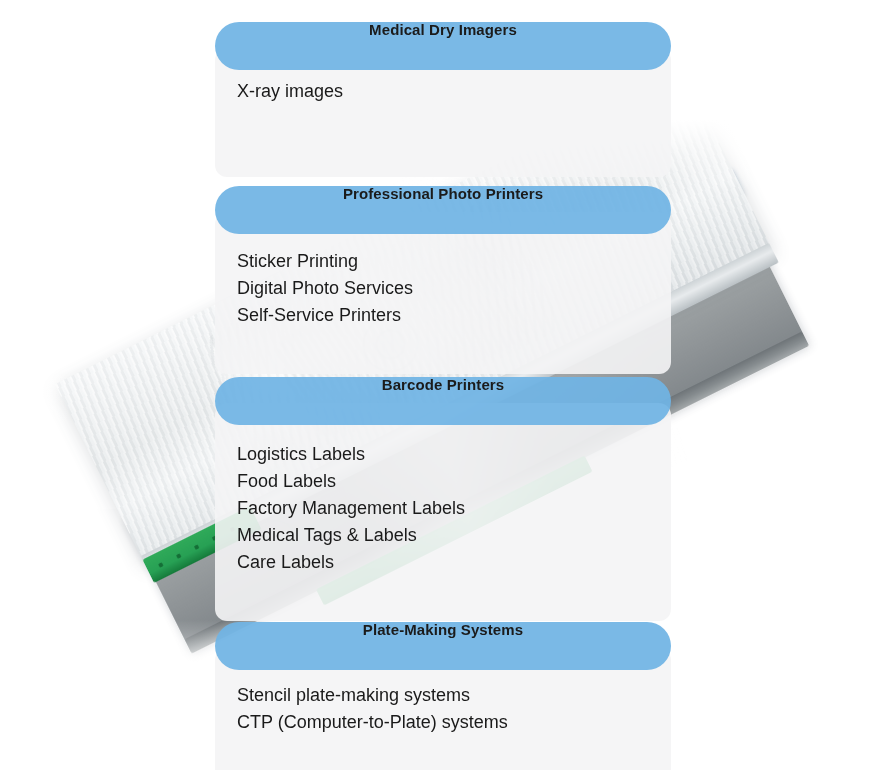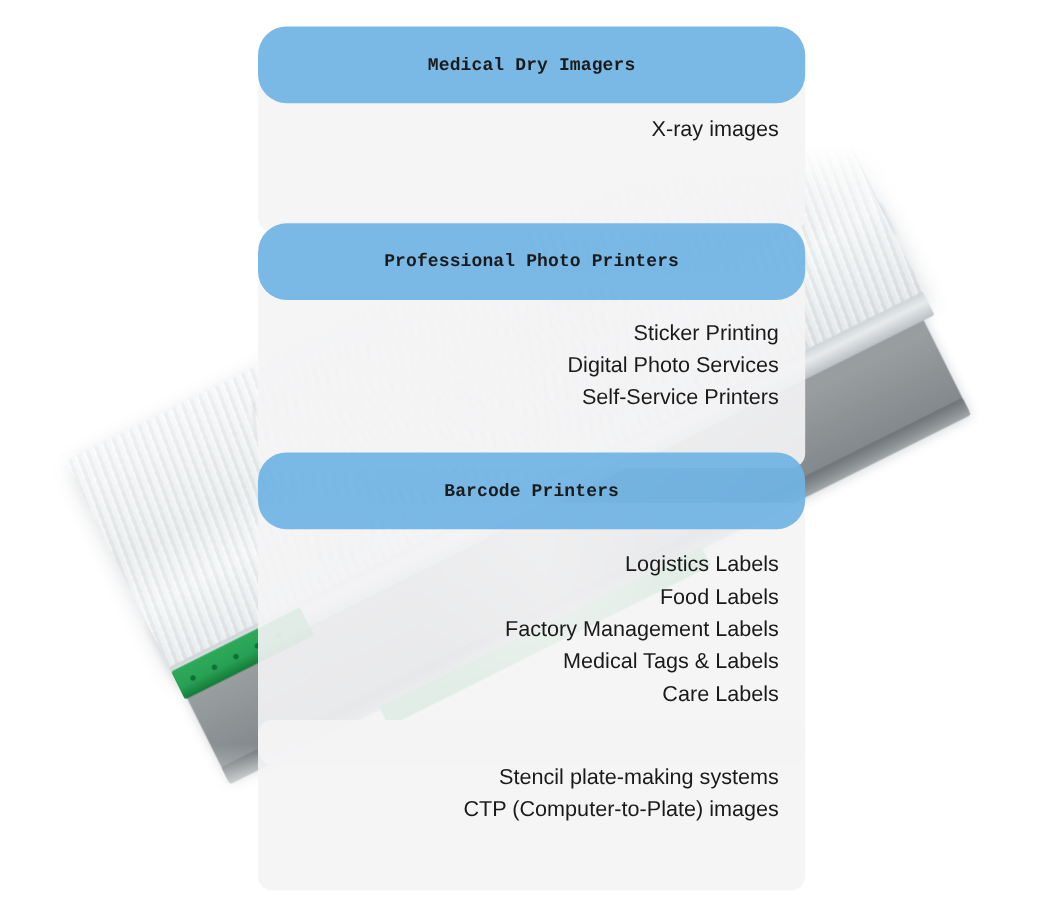--- a/index.html
+++ b/index.html
@@ -217,14 +217,12 @@
   }
   .card-header {
     position: relative;
-    height: 64px;
+    height: 48px;
     border-radius: 24px;
     background: rgba(112,180,228,.93);
     display: flex;
-    align-items: center;
     justify-content: center;
     z-index: 3;
-    font-family: Liberation Mono, monospace;
   }
   .card-title {
     font-size: 15px;

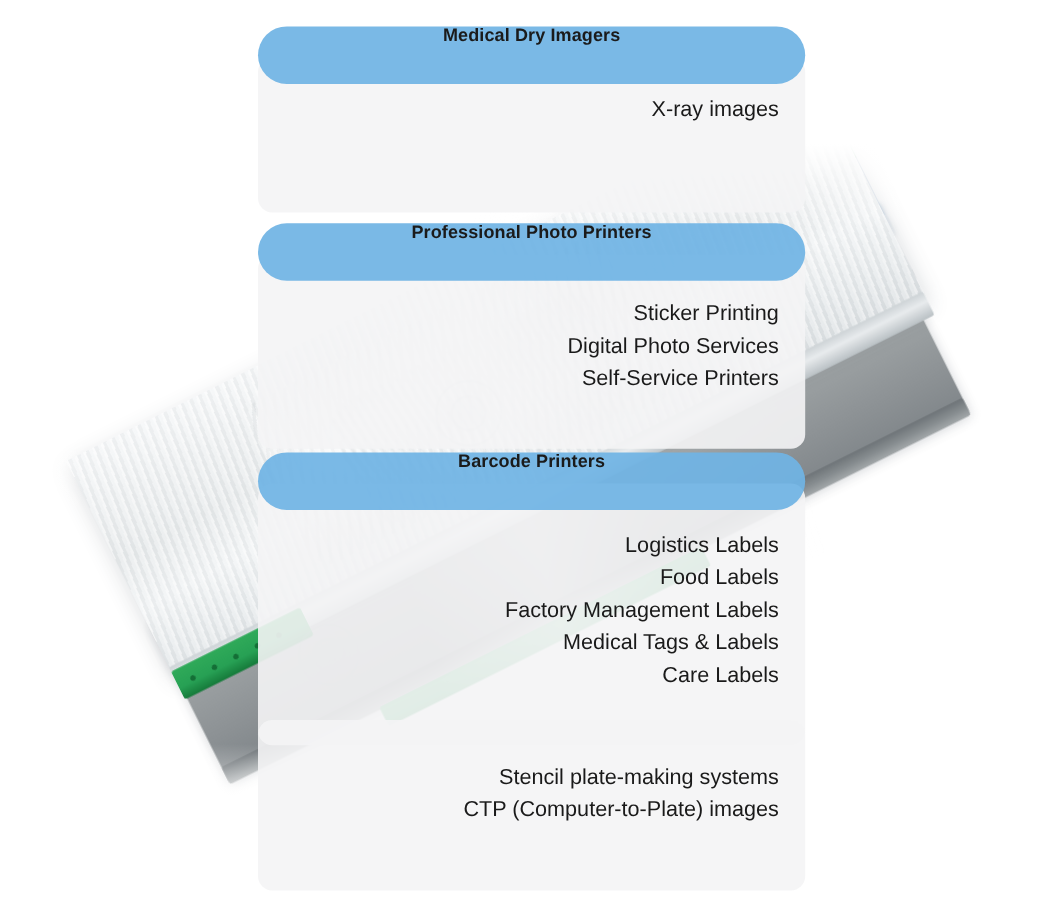--- a/index.html
+++ b/index.html
@@ -238,7 +238,7 @@
     border-radius: 12px;
     background: rgba(244,244,245,.90);
     z-index: 2;
-    text-align: right;
+    text-align: left;
   }
   .card-line {
     font-size: 18px;

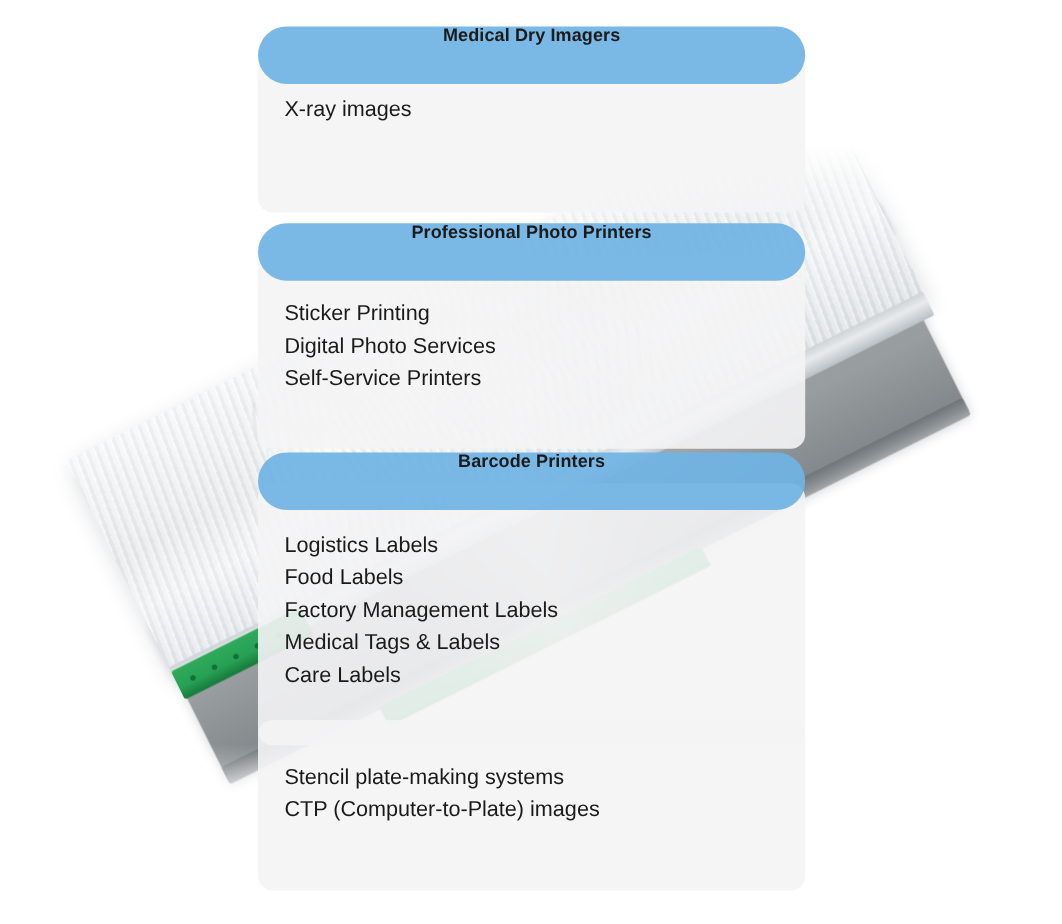--- a/index.html
+++ b/index.html
@@ -321,6 +321,9 @@
     </div>
 
     <div class="card" id="card-3">
+      <div class="card-header">
+        <span class="card-title">Plate-Making Systems</span>
+      </div>
       <div class="card-body">
         <div class="card-line">Stencil plate-making systems</div>
         <div class="card-line">CTP (Computer-to-Plate) images</div>

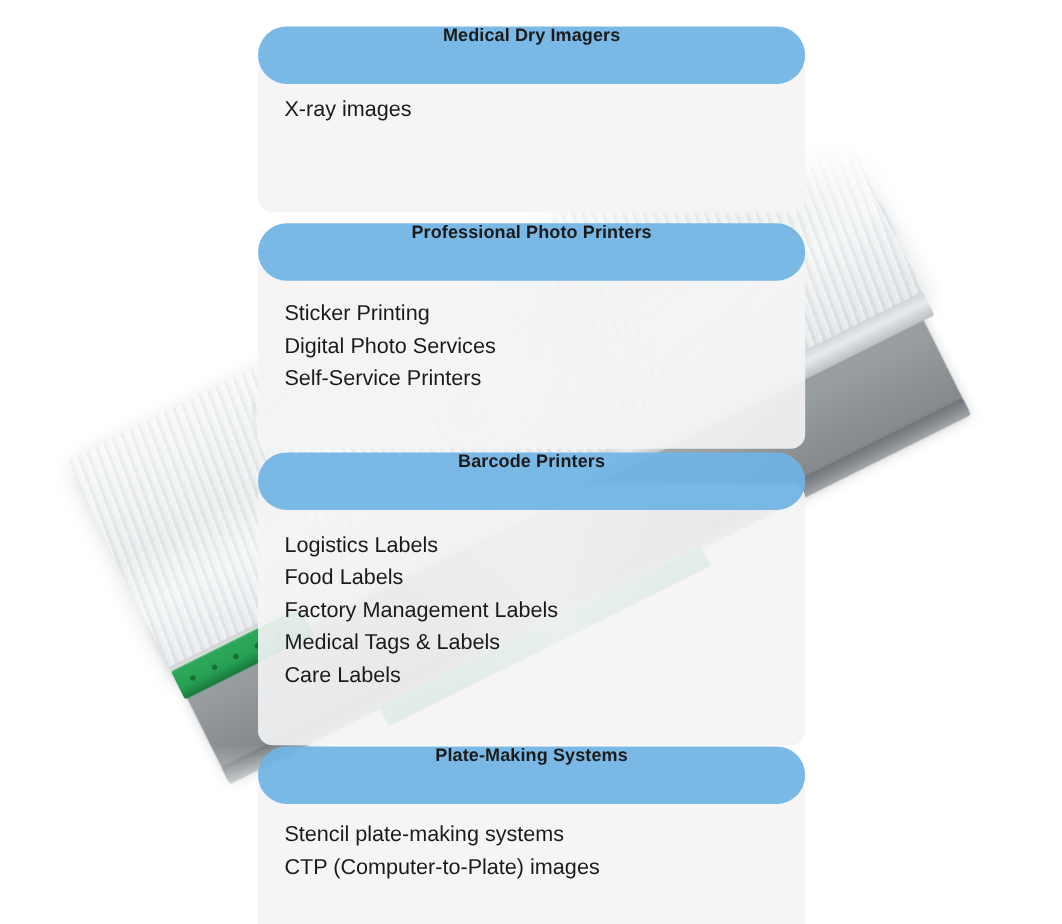--- a/index.html
+++ b/index.html
@@ -326,7 +326,7 @@
       </div>
       <div class="card-body">
         <div class="card-line">Stencil plate-making systems</div>
-        <div class="card-line">CTP (Computer-to-Plate) images</div>
+        <div class="card-line">CTP (Computer-to-Plate) systems</div>
       </div>
     </div>
 

